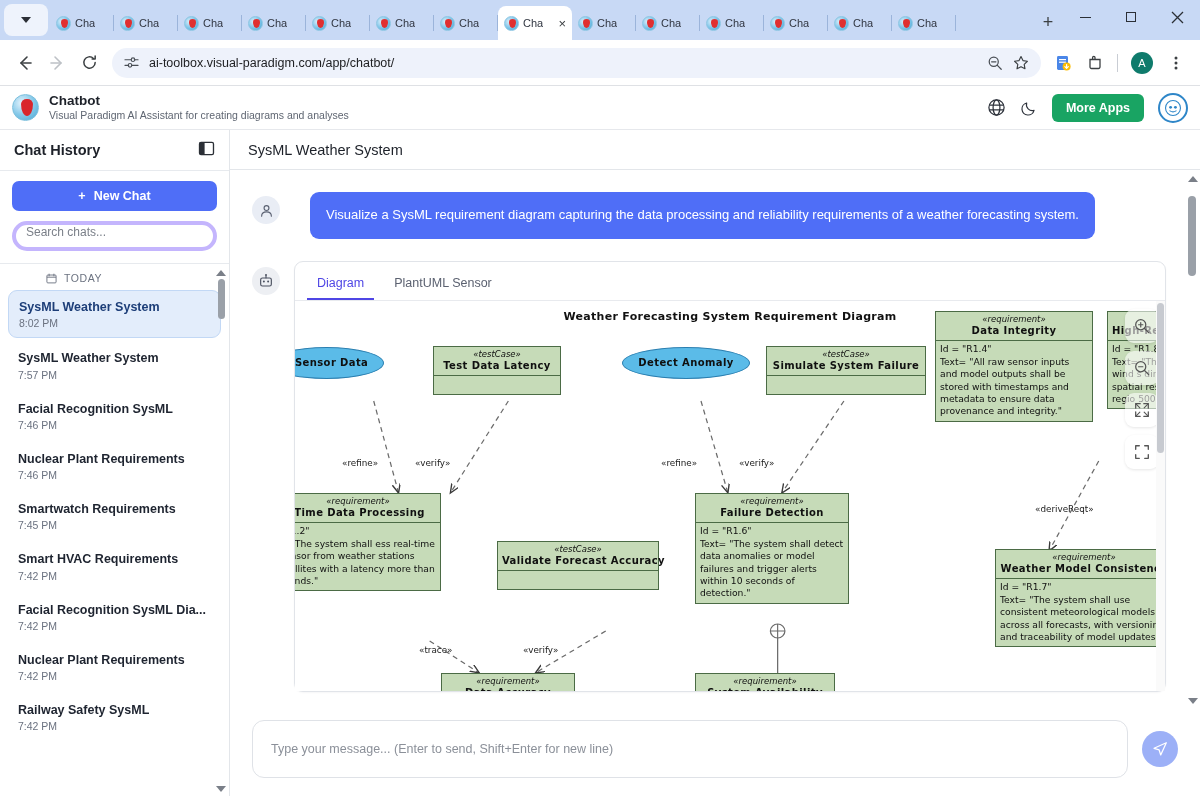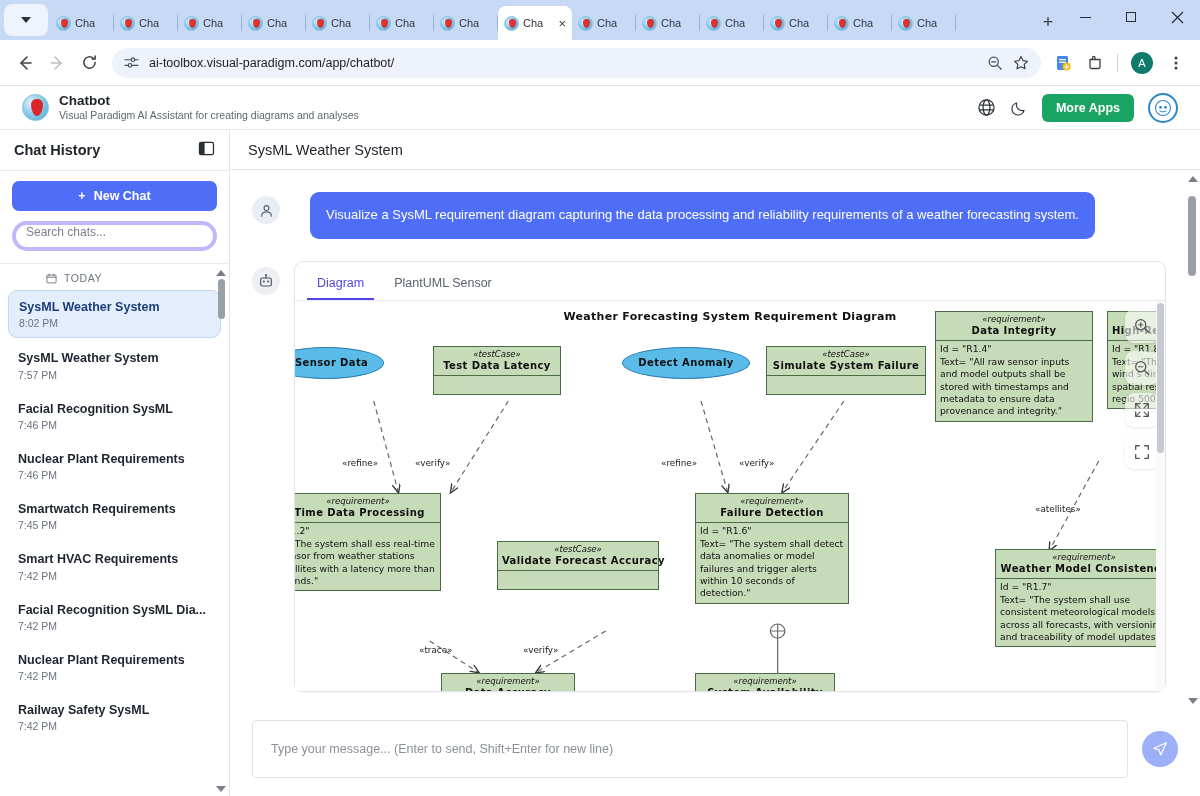--- a/index.html
+++ b/index.html
@@ -78,7 +78,7 @@
   
   .app-header {
     height:44px; flex:0 0 44px; background:#fff; border-bottom:1px solid #e6e8ec;
-    display:flex; align-items:center; padding:0 22px; gap:10px;
+    display:flex; align-items:center; padding:0 12px; gap:10px;
   }
   .vp-logo {
     width:27px;height:27px;border-radius:50%;

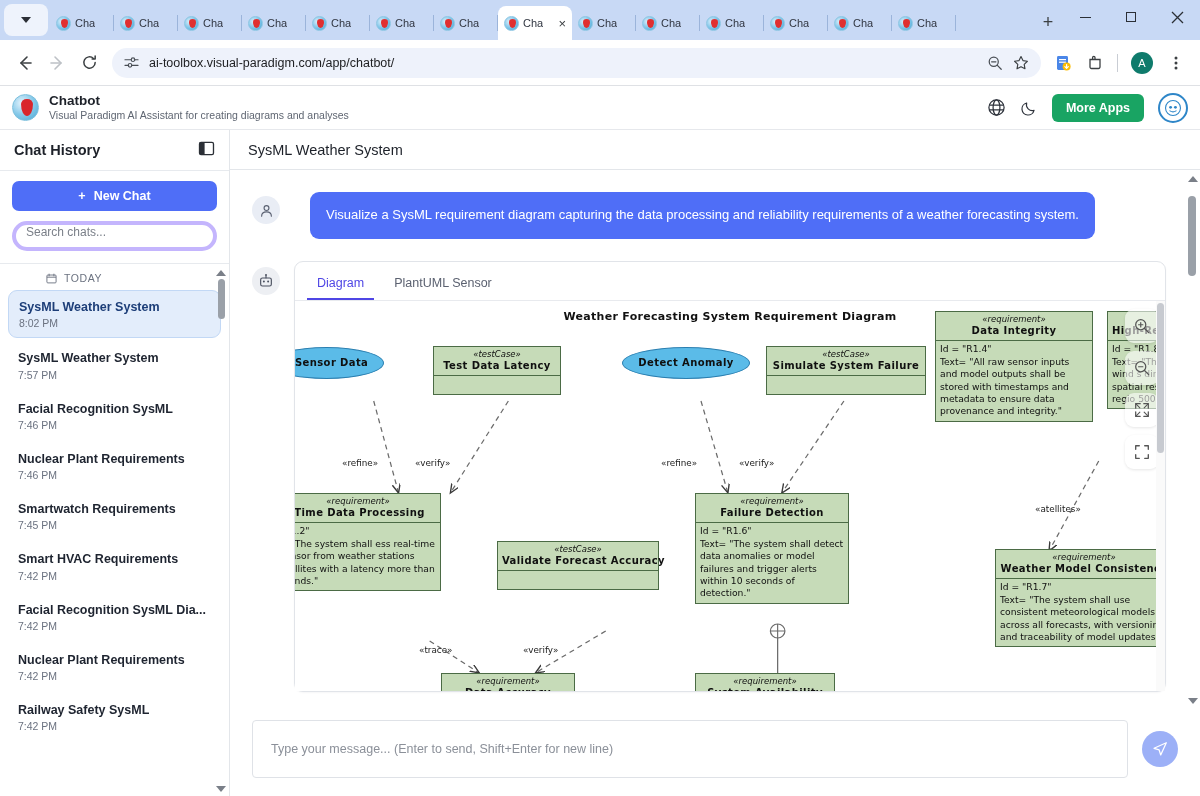--- a/index.html
+++ b/index.html
@@ -643,7 +643,7 @@
                 <div class="edge-label" style="left:120px;top:157px;">«verify»</div>
                 <div class="edge-label" style="left:366px;top:157px;">«refine»</div>
                 <div class="edge-label" style="left:444px;top:157px;">«verify»</div>
-                <div class="edge-label" style="left:740px;top:203px;">«atellites»</div>
+                <div class="edge-label" style="left:740px;top:203px;">«deriveReqt»</div>
                 <div class="edge-label" style="left:124px;top:344px;">«trace»</div>
                 <div class="edge-label" style="left:228px;top:344px;">«verify»</div>
 

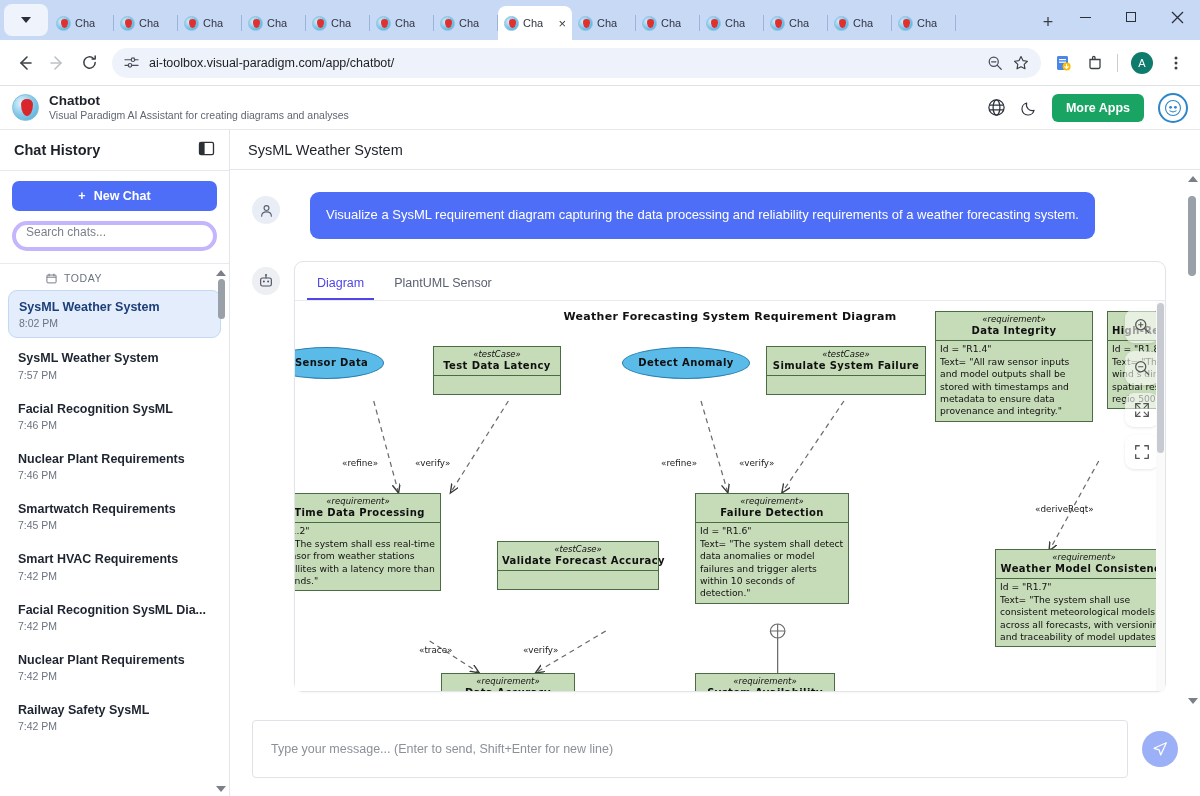--- a/index.html
+++ b/index.html
@@ -207,7 +207,7 @@
   
   .composer { flex:0 0 86px; display:flex; align-items:center; gap:14px; padding:10px 22px 18px 22px; background:#fff; }
   .composer-input {
-    flex:1; height:58px; border:1px solid #dfe2e7; border-radius:4px; background:#fff;
+    flex:1; height:58px; border:1px solid #dfe2e7; border-radius:12px; background:#fff;
     display:flex; align-items:center; padding:0 18px; font-size:12.5px; color:#8b9099; cursor:text;
   }
   .send-btn {

